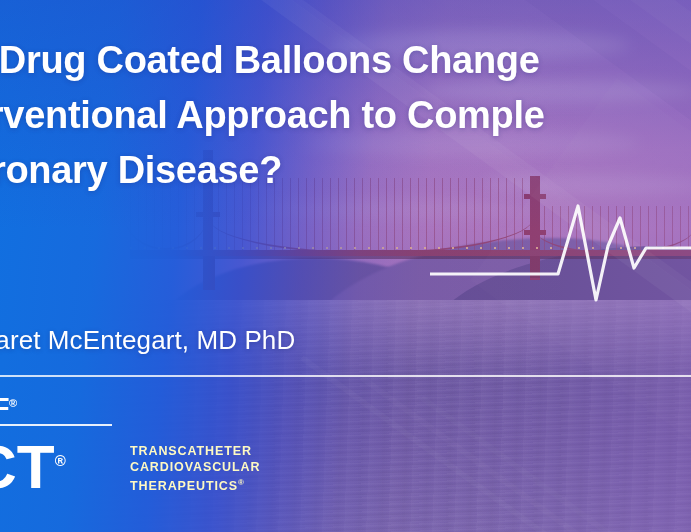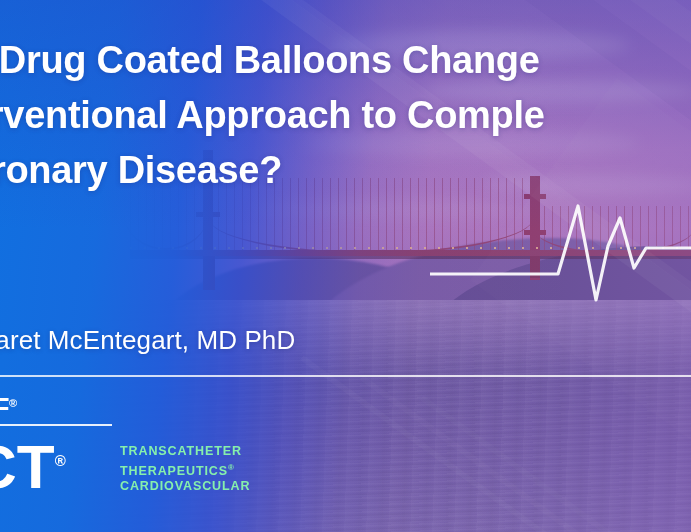--- a/index.html
+++ b/index.html
@@ -273,9 +273,9 @@
   }
   .logo .tct-sub {
     position: absolute;
-    left: 146px;
+    left: 156px;
     top: 56px;
-    color: #86efac;
+    color: #fef9c3;
     font-size: 12.5px;
     font-weight: bold;
     line-height: 15.5px;

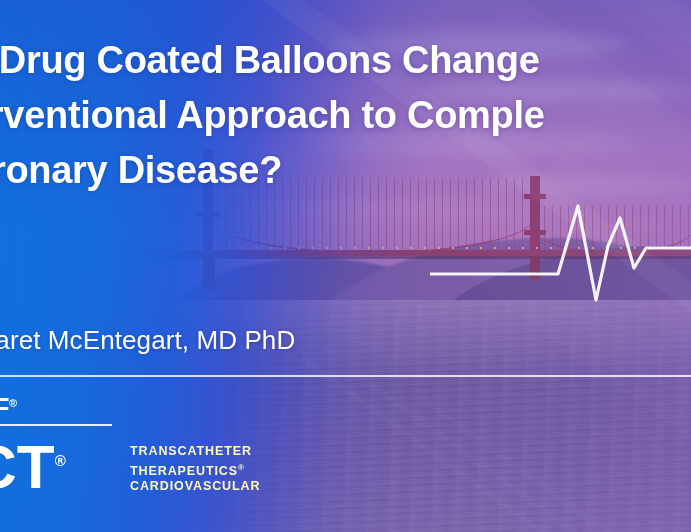--- a/index.html
+++ b/index.html
@@ -371,8 +371,8 @@
     <div class="tct"><span>CT</span><sup>®</sup></div>
     <div class="tct-sub">
       <div>TRANSCATHETER</div>
+      <div>CARDIOVASCULAR</div>
       <div><span>THERAPEUTICS</span><span class="reg">®</span></div>
-      <div>CARDIOVASCULAR</div>
     </div>
   </div>
 

